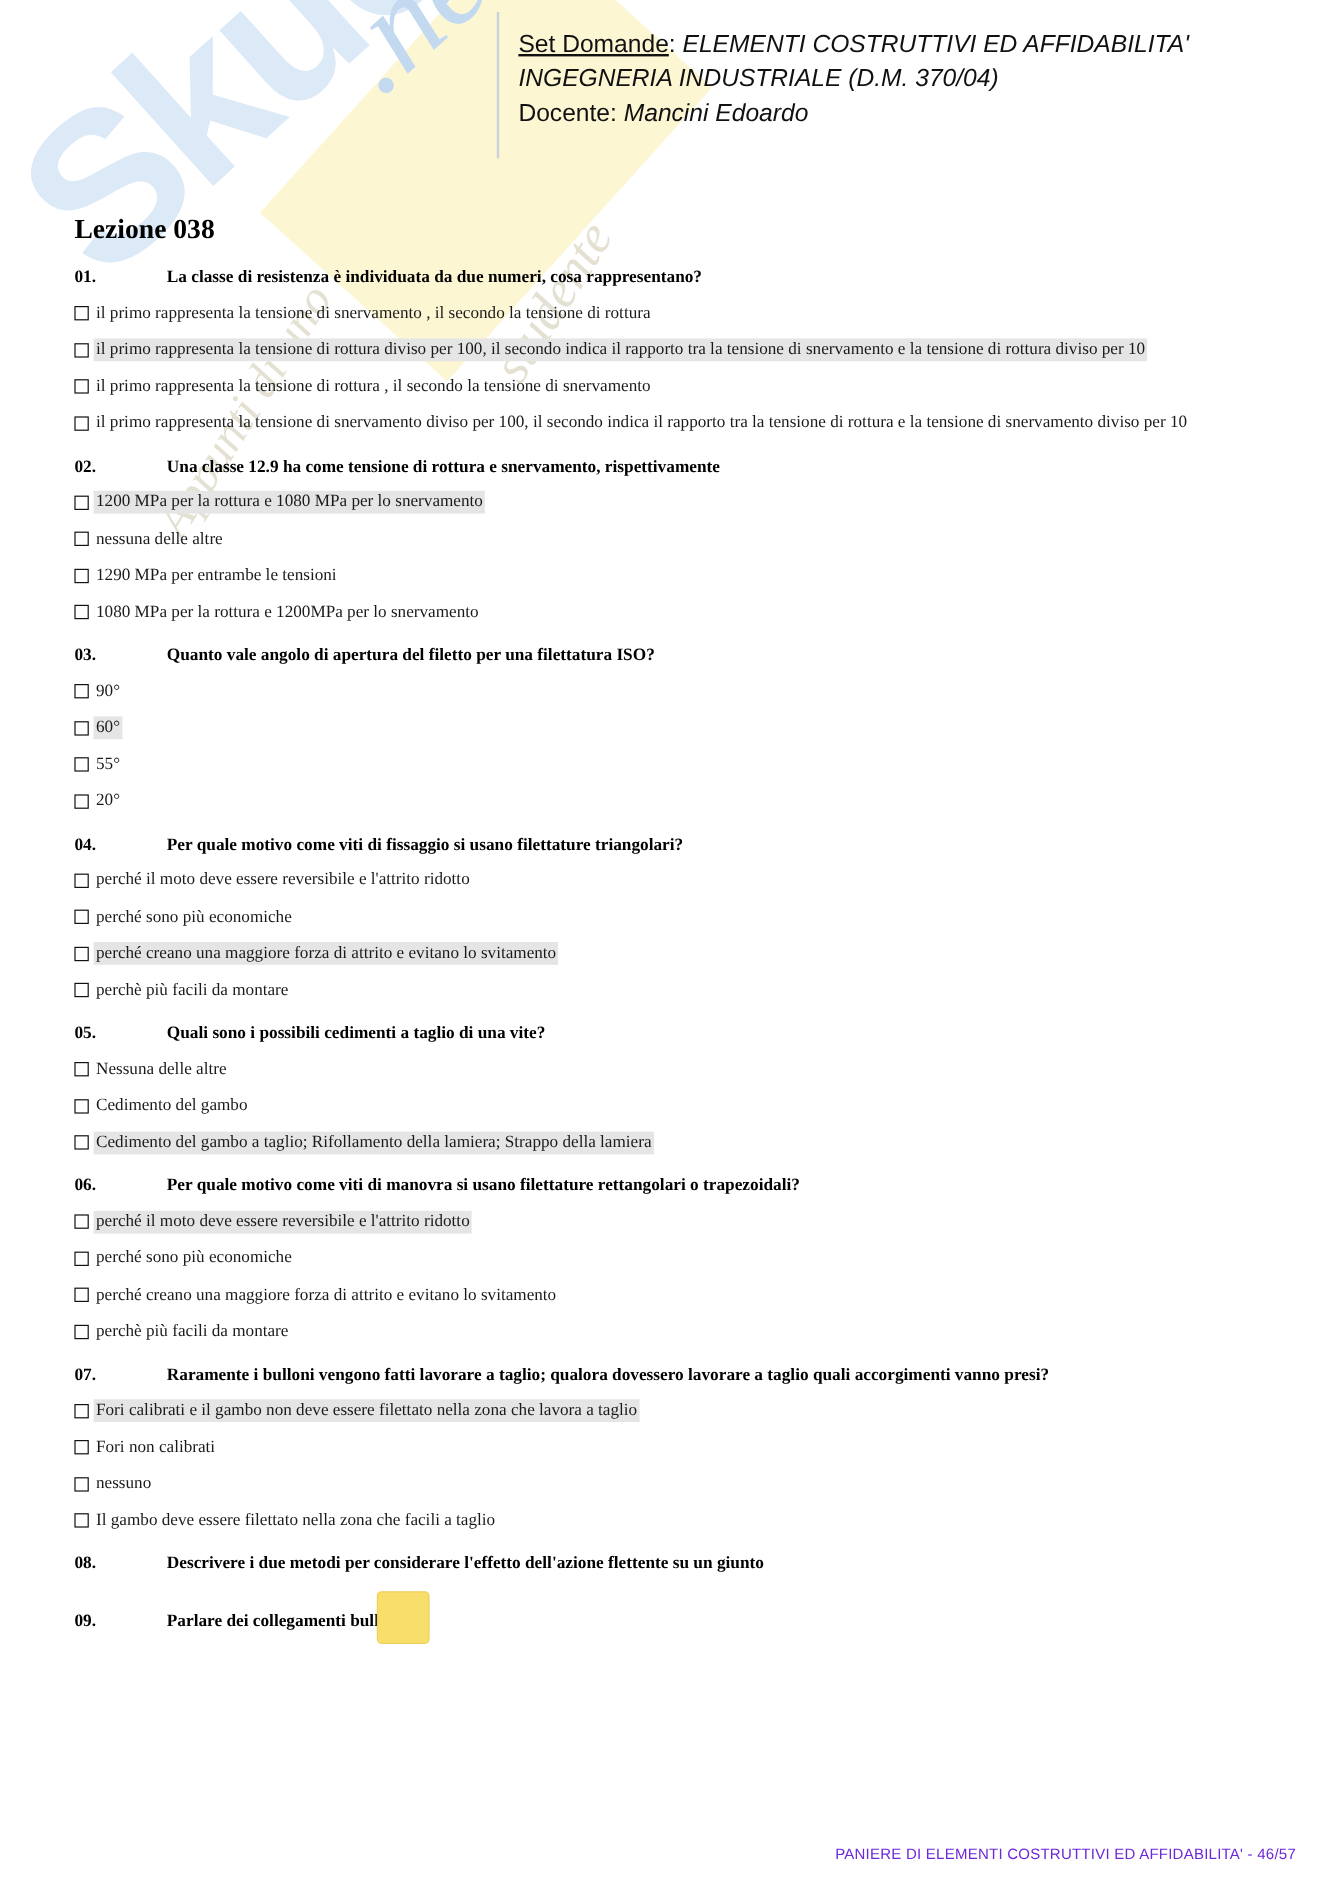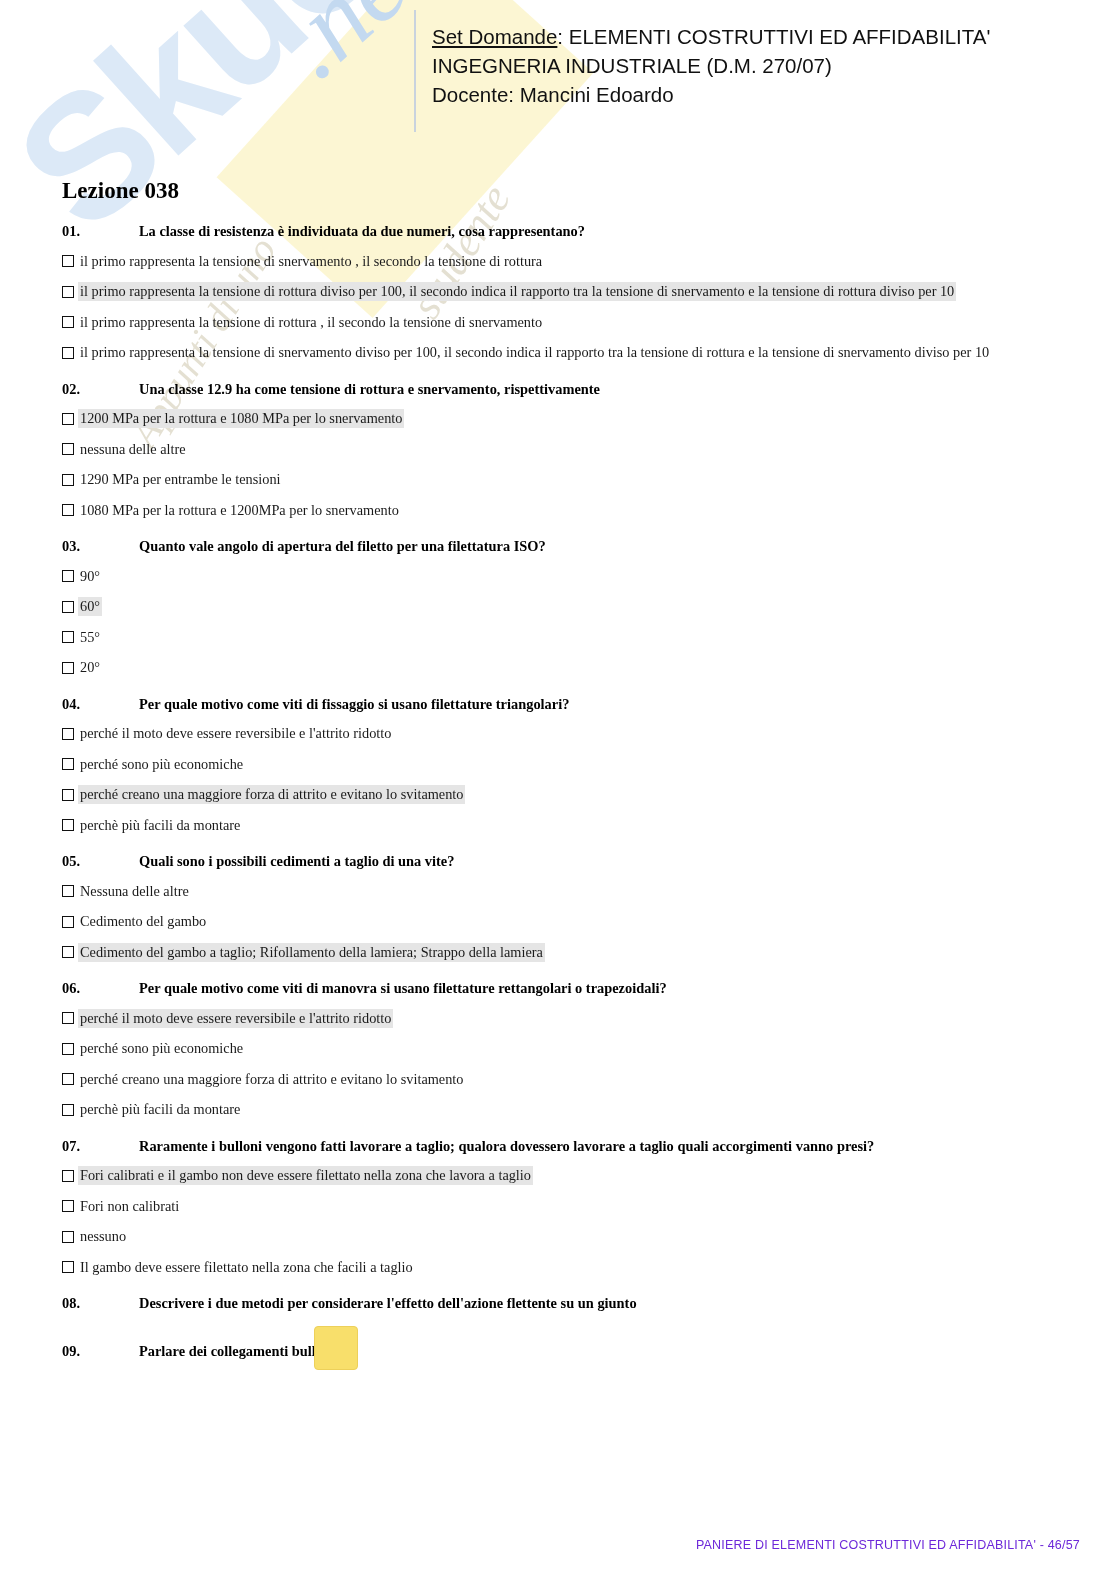--- a/index.html
+++ b/index.html
@@ -109,6 +109,7 @@
     text-decoration: underline;
   }
   .hdr-val {
+    font-style: italic;
   }
 
   

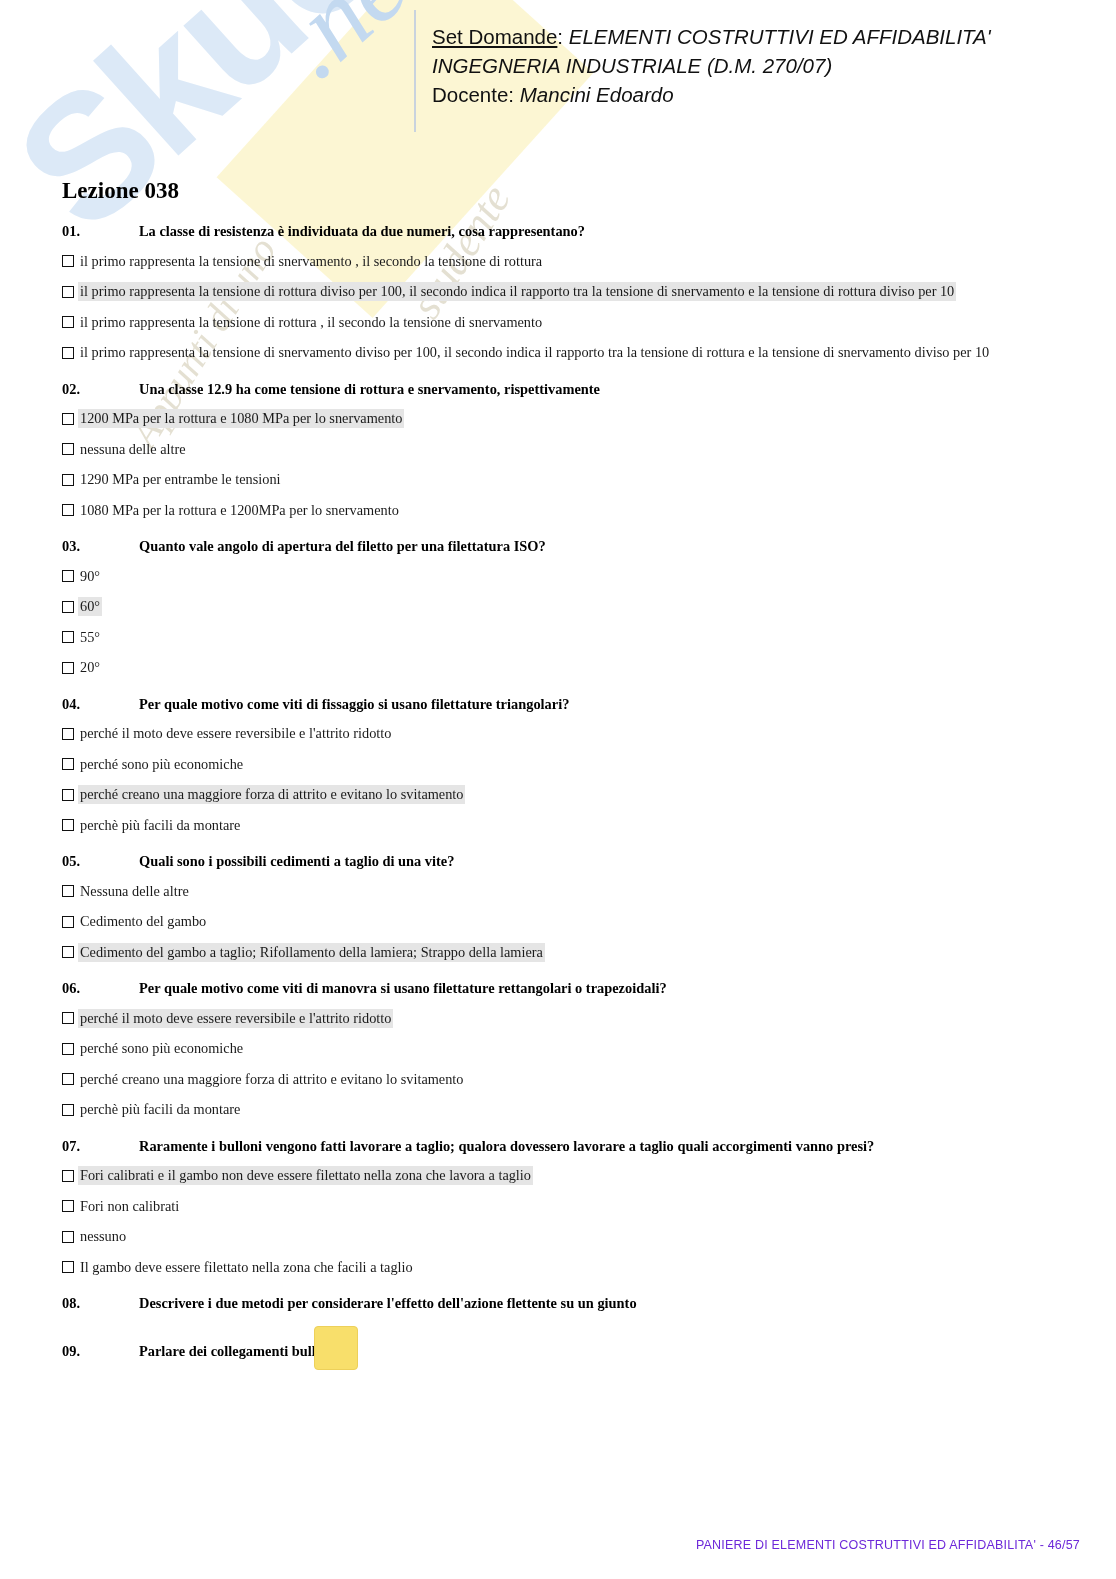--- a/index.html
+++ b/index.html
@@ -222,7 +222,7 @@
       <span class="hdr-val">ELEMENTI COSTRUTTIVI ED AFFIDABILITA'</span>
     </div>
     <div class="hdr-line">
-      <span class="hdr-val">INGEGNERIA INDUSTRIALE (D.M. 270/07)</span>
+      <span class="hdr-val">INGEGNERIA INDUSTRIALE (D.M. 370/04)</span>
     </div>
     <div class="hdr-line">
       <span>Docente:</span>

